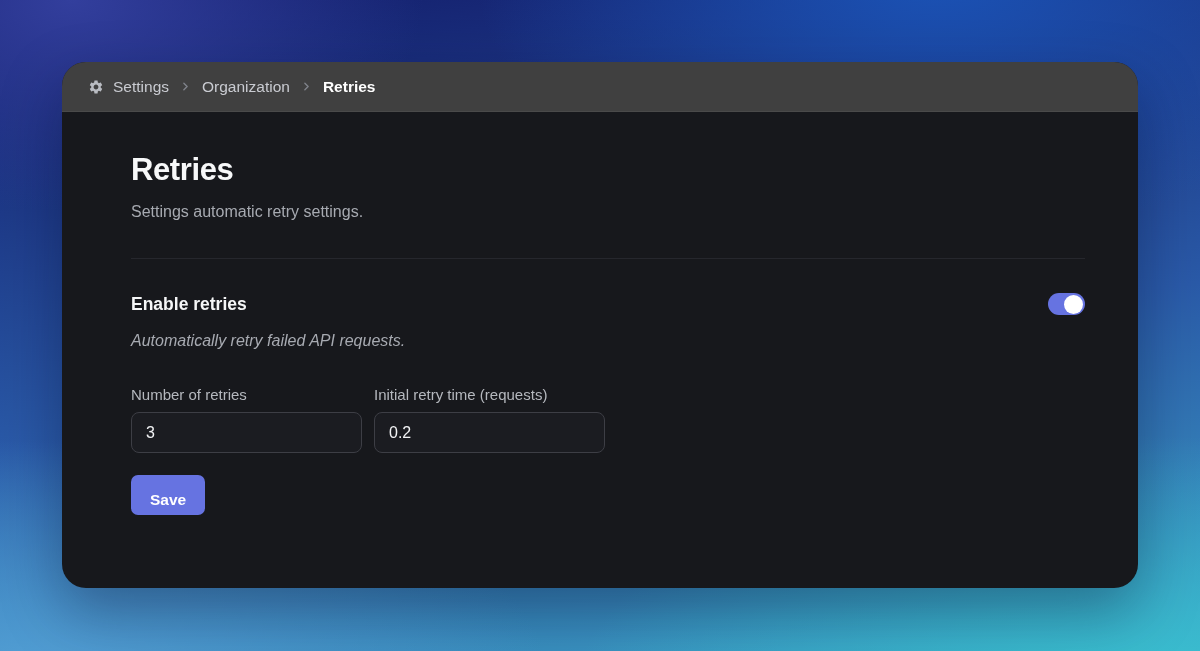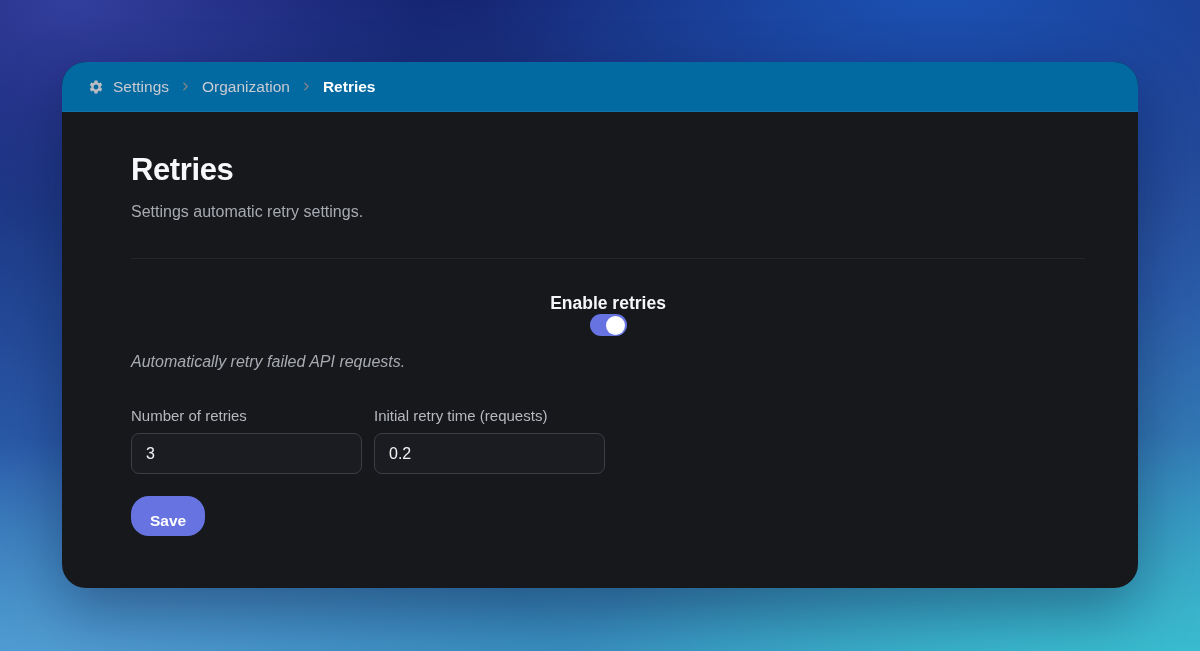--- a/index.html
+++ b/index.html
@@ -24,7 +24,7 @@
   }
   .panel-header {
     height: 50px;
-    background: #0369a1;
+    background: #404040;
     border-bottom: 1px solid rgba(255,255,255,0.055);
     display: flex;
     align-items: center;

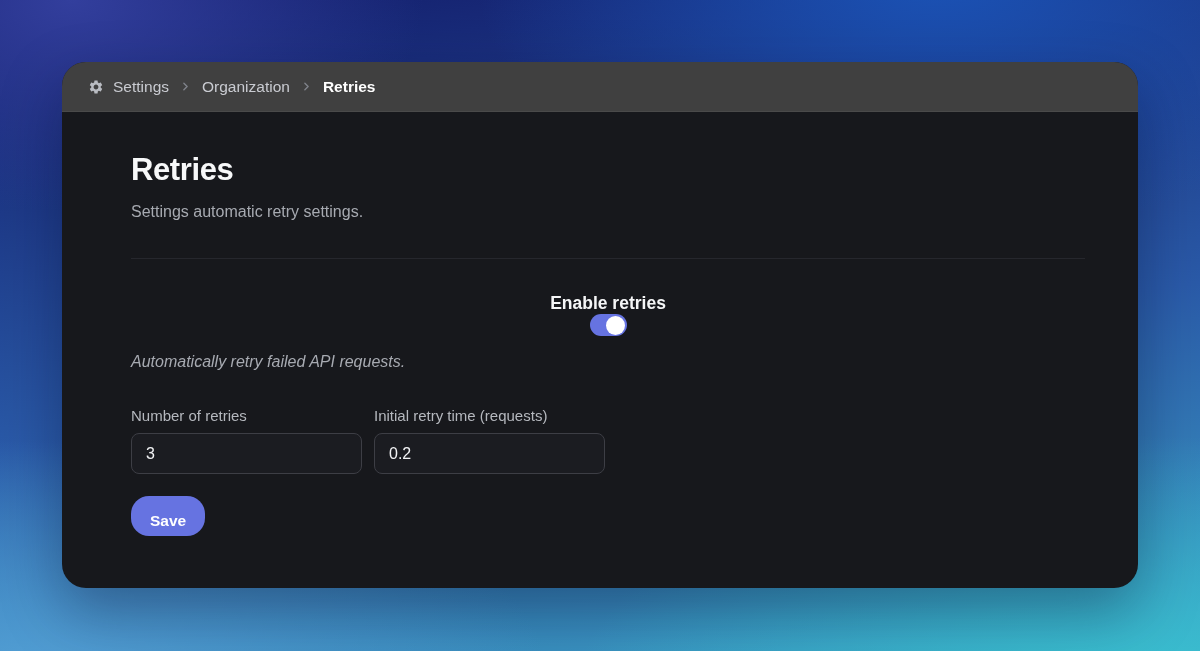--- a/index.html
+++ b/index.html
@@ -51,7 +51,6 @@
     display: flex;
     align-items: center;
     justify-content: space-between;
-    flex-direction: column;
   }
   .setting-title { color: #f5f6f7; font-size: 17.5px; font-weight: 700; }
   .setting-desc { color: #a7aab1; font-size: 16px; margin-top: 17px; font-style: italic; }

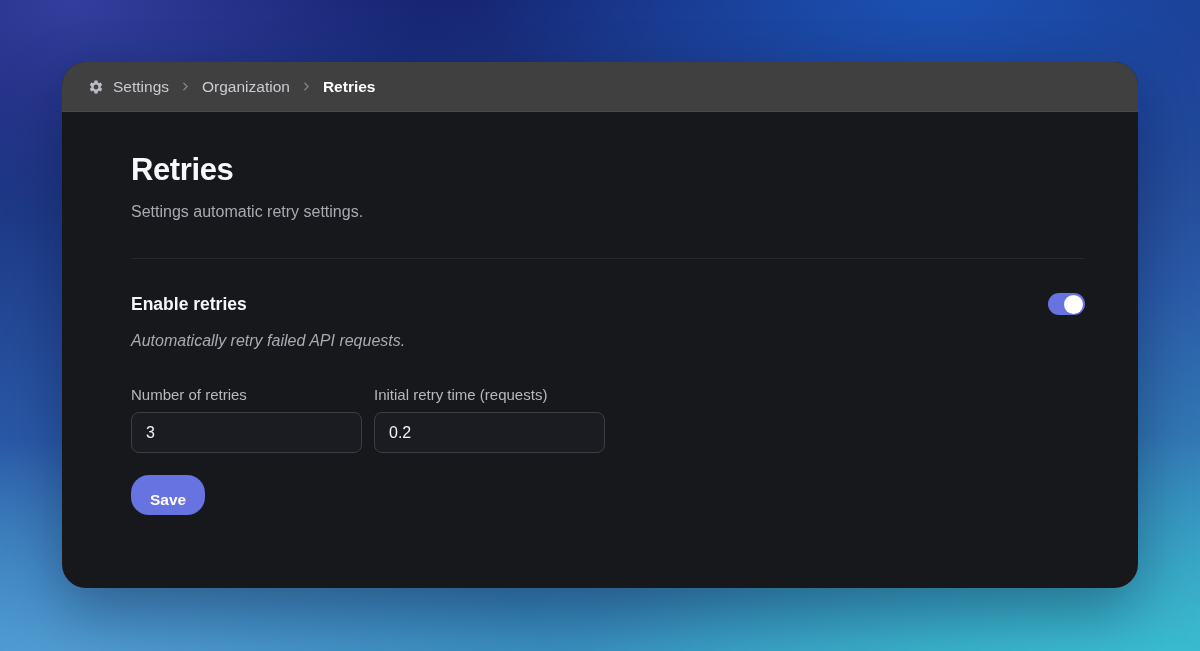--- a/index.html
+++ b/index.html
@@ -92,7 +92,7 @@
     padding: 16px 19px;
     background: #6673e1;
     border: none;
-    border-radius: 18px;
+    border-radius: 7px;
     color: #ffffff;
     font-size: 15.5px;
     font-weight: 700;

